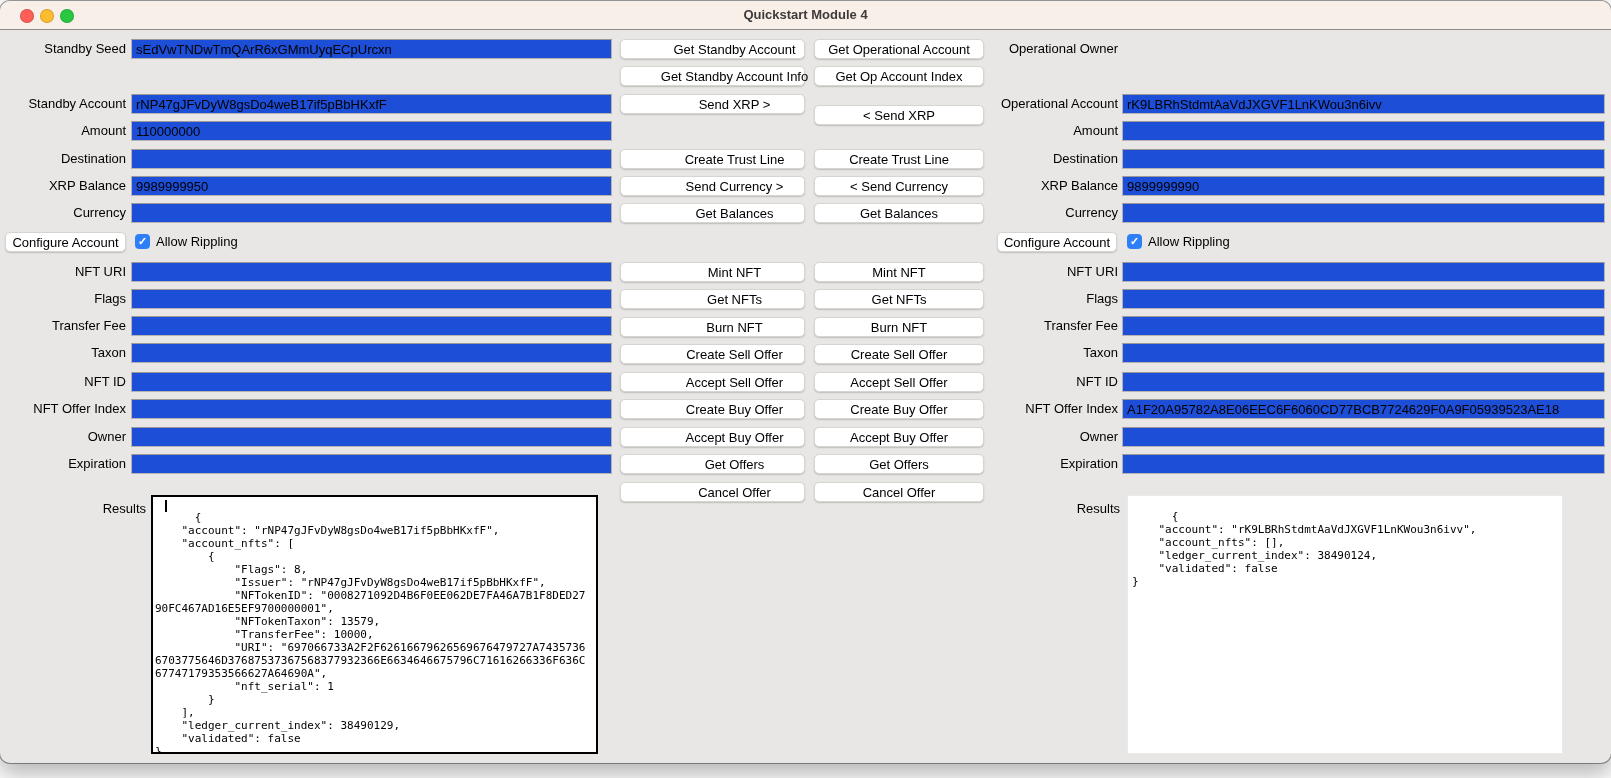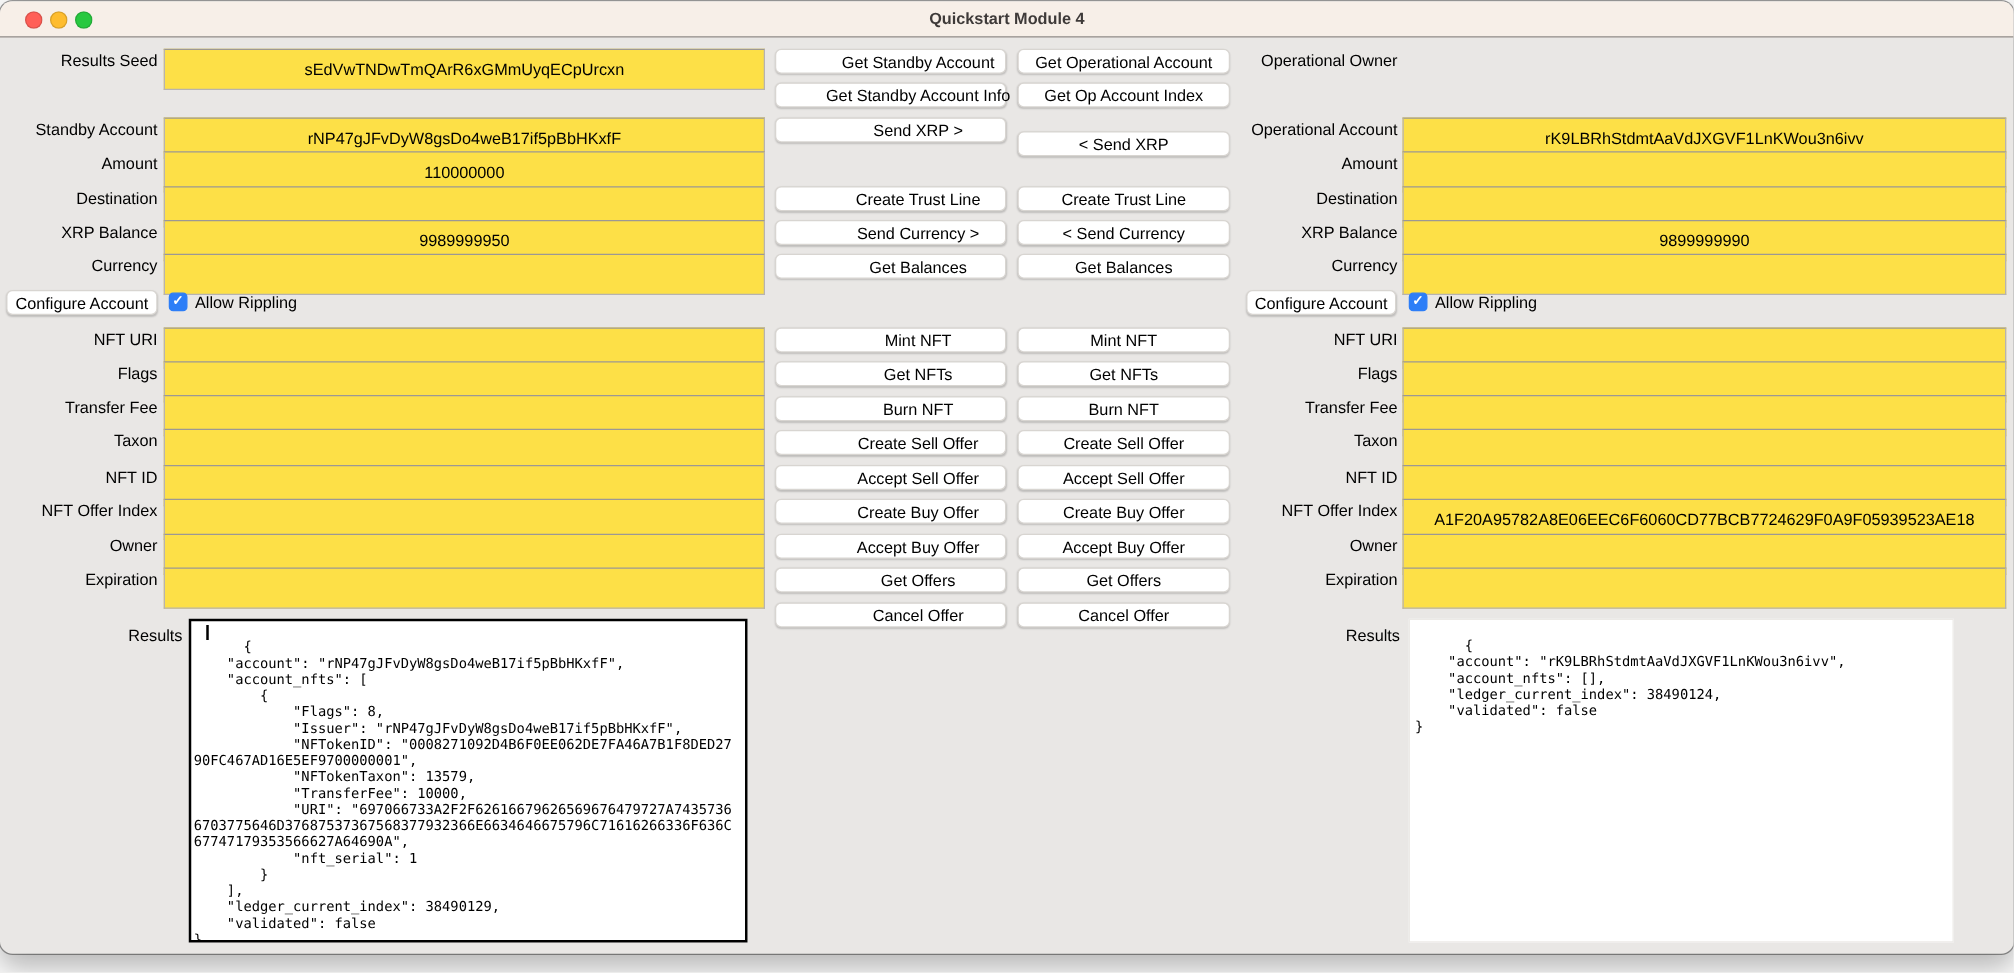--- a/index.html
+++ b/index.html
@@ -56,7 +56,7 @@
       <div class="title">Quickstart Module 4</div>
     </div>
 
-    <div class="lbl lbl-l" style="top:38px">Results Seed</div>
+    <div class="lbl lbl-l" style="top:38px">Standby Seed</div>
     <input class="entry entry-l" style="top: 38px;" value="sEdVwTNDwTmQArR6xGMmUyqECpUrcxn">
     <div class="lbl lbl-l" style="top:93px">Standby Account</div>
     <input class="entry entry-l" style="top: 93px;" value="rNP47gJFvDyW8gsDo4weB17if5pBbHKxfF">

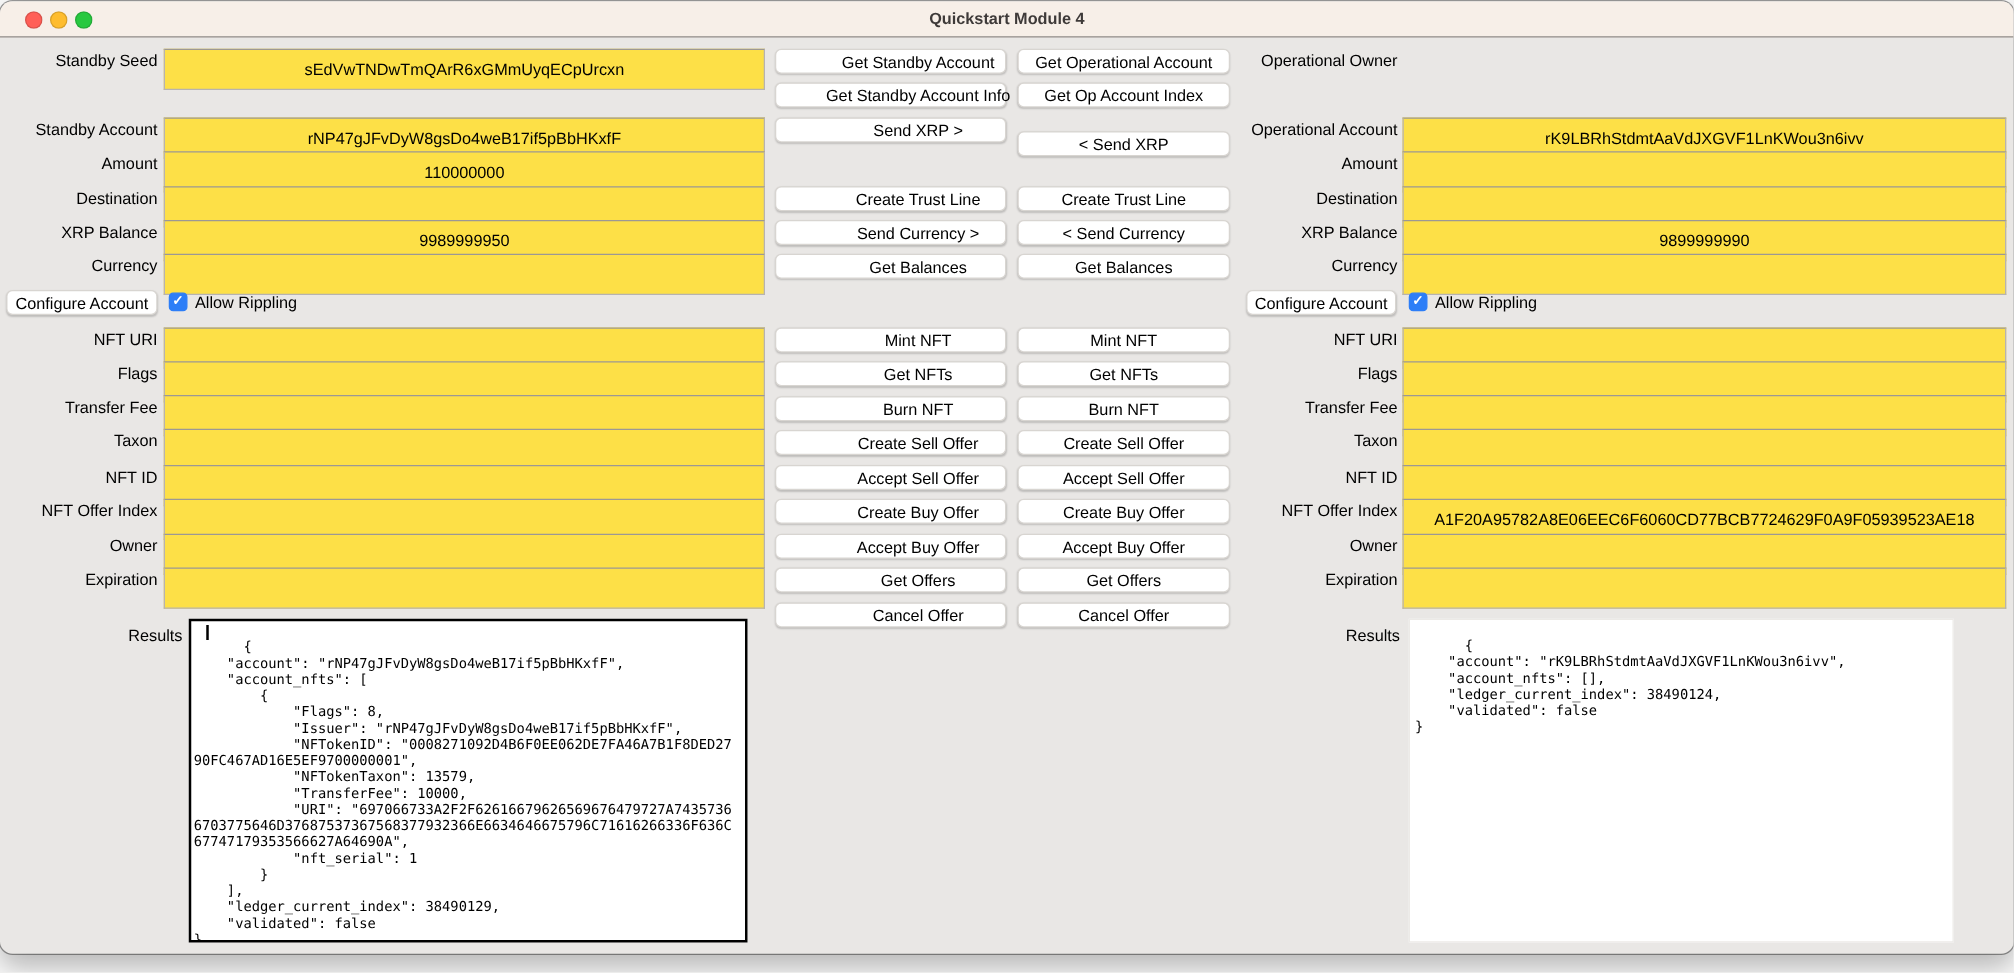--- a/index.html
+++ b/index.html
@@ -19,9 +19,9 @@
        white-space:nowrap;}
   .lbl-l{left:0;width:126px;}
   .lbl-r{left:940px;width:178px;}
-  .entry{position:absolute;height:33px;box-sizing:border-box;background:#fde047;
+  .entry{position:absolute;height:20px;box-sizing:border-box;background:#1d4ed8;
          border:1px solid #b7b3b0;border-top-color:#9c9894;font-size:13px;color:#000;
-         padding:0 4px;font-family:"Liberation Sans",sans-serif;outline:none;text-align:center;}
+         padding:0 4px;font-family:"Liberation Sans",sans-serif;outline:none;}
   .entry-l{left:131px;width:481px;}
   .entry-r{left:1122px;width:483px;}
   .btn{position:absolute;height:20px;box-sizing:border-box;background:#fff;

